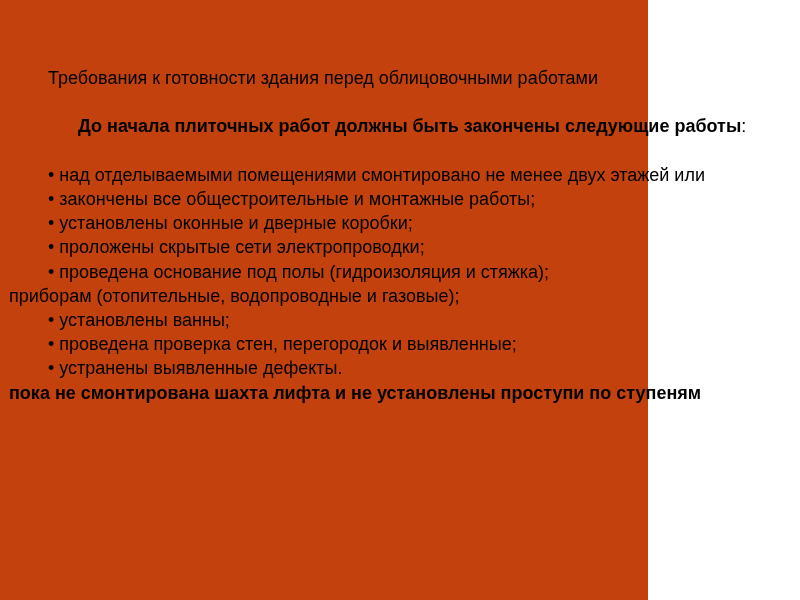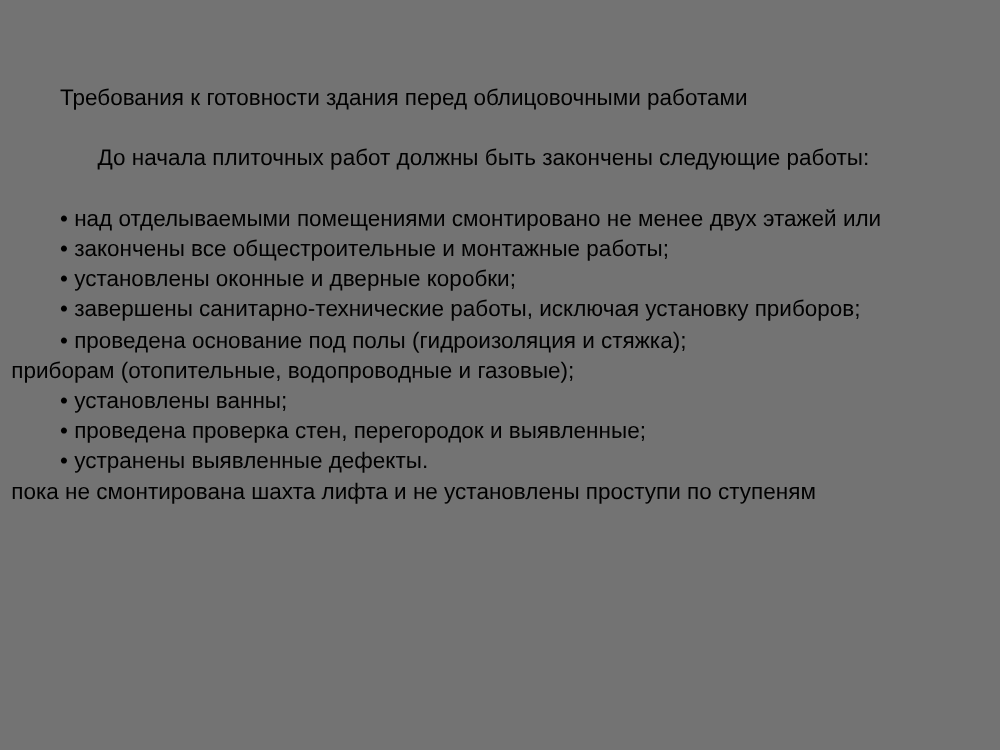--- a/index.html
+++ b/index.html
@@ -9,7 +9,7 @@
     font-family:"Liberation Sans","DejaVu Sans",sans-serif;
   }
   .slide{
-    position:relative;width:800px;height:600px;background:#737373;color:#000000;
+    position:relative;width:648px;height:600px;background:#c2410c;color:#000000;
   }
   .textblock{
     position:absolute;left:9px;top:66px;width:791px;

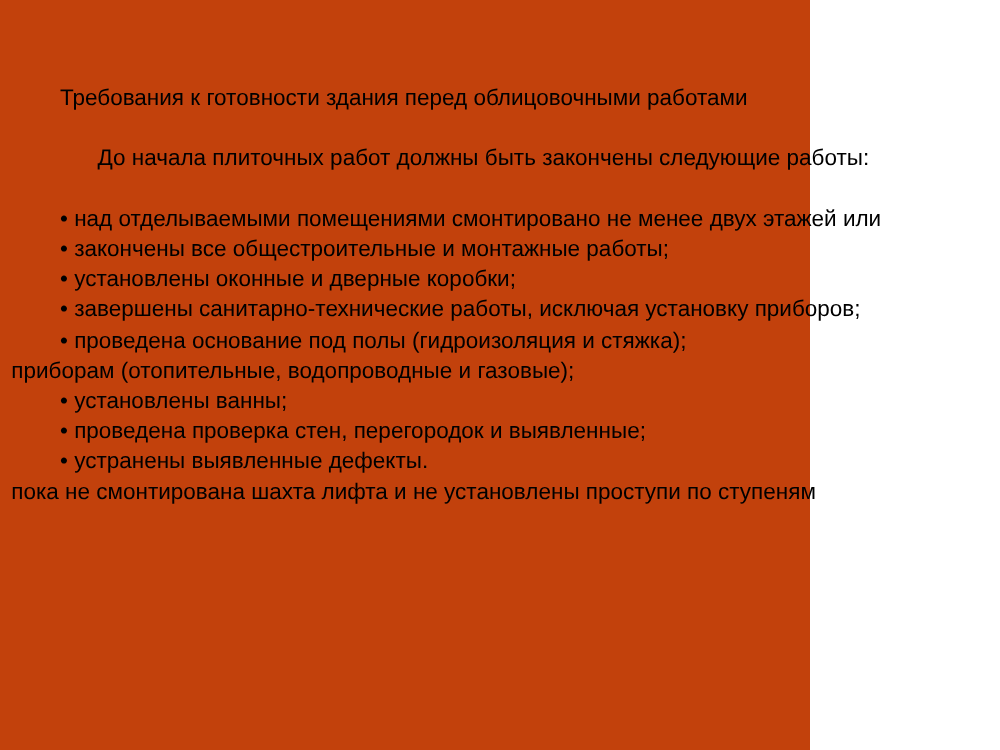--- a/index.html
+++ b/index.html
@@ -18,7 +18,7 @@
   .ln{white-space:pre;}
   .ind-lg{padding-left:39px;}   
   .ind-sm{padding-left:25px;}   
-  .b{font-weight:normal;}
+  .b{font-weight:bold;}
 </style>
 </head>
 <body>

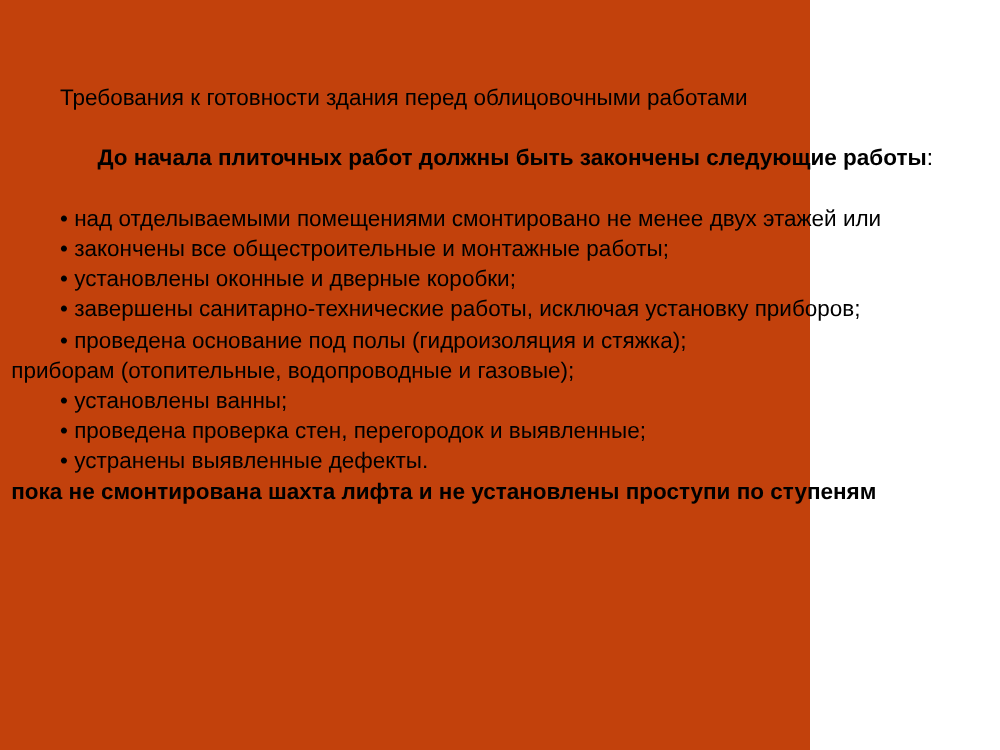--- a/index.html
+++ b/index.html
@@ -36,6 +36,7 @@
 
     <div class="ln ind-lg">• закончены все общестроительные и монтажные работы;</div>
     <div class="ln ind-lg">• установлены оконные и дверные коробки;</div>
+    <div class="ln ind-lg">• проложены скрытые сети электропроводки;</div>
     <div class="ln ind-lg">• завершены санитарно-технические работы, исключая установку приборов;</div>
     <div class="ln ind-lg">• проведена основание под полы (гидроизоляция и стяжка);</div>
 

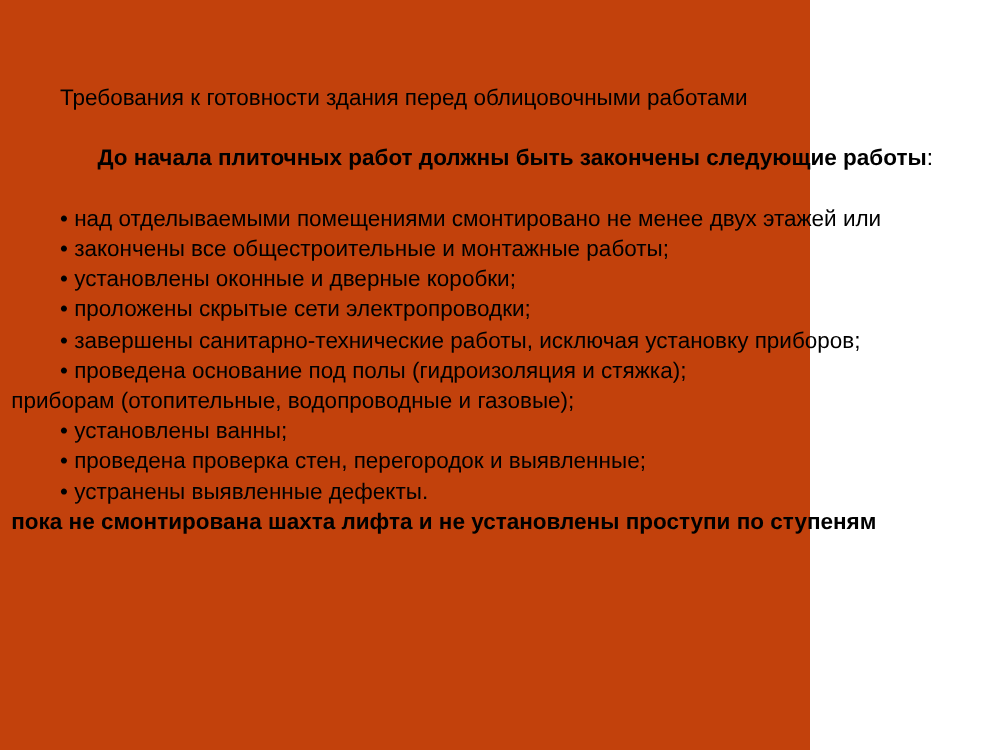--- a/index.html
+++ b/index.html
@@ -37,7 +37,6 @@
     <div class="ln ind-lg">• закончены все общестроительные и монтажные работы;</div>
     <div class="ln ind-lg">• установлены оконные и дверные коробки;</div>
     <div class="ln ind-lg">• проложены скрытые сети электропроводки;</div>
-    <div class="ln ind-lg">• завершены санитарно-технические работы, исключая установку приборов;</div>
     <div class="ln ind-lg">• проведена основание под полы (гидроизоляция и стяжка);</div>
 
     <div class="ln">приборам (отопительные, водопроводные и газовые);</div>

